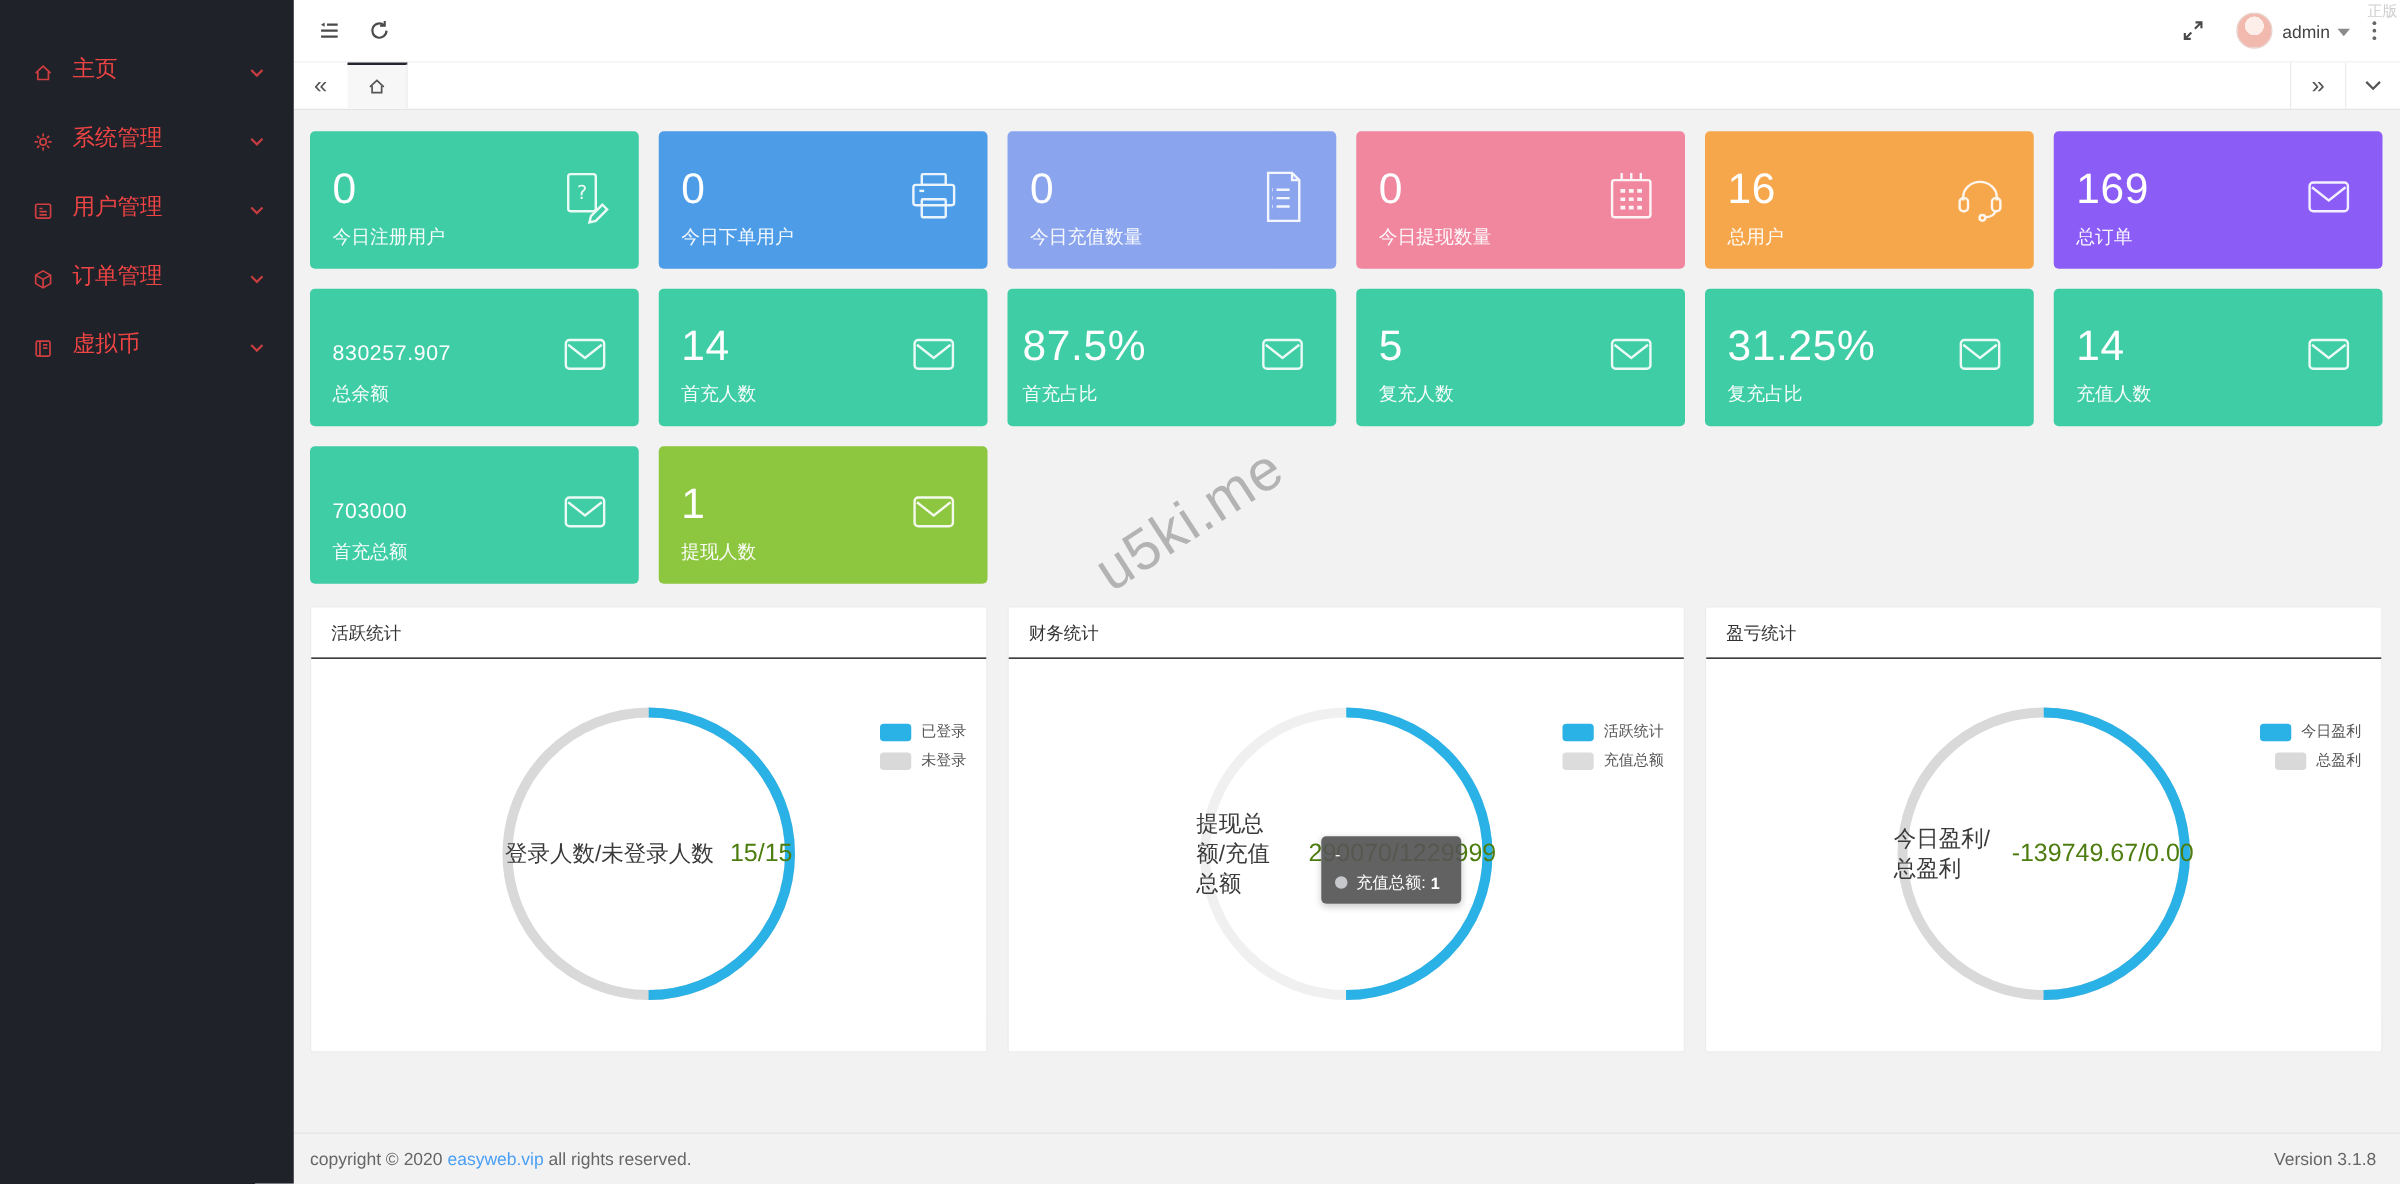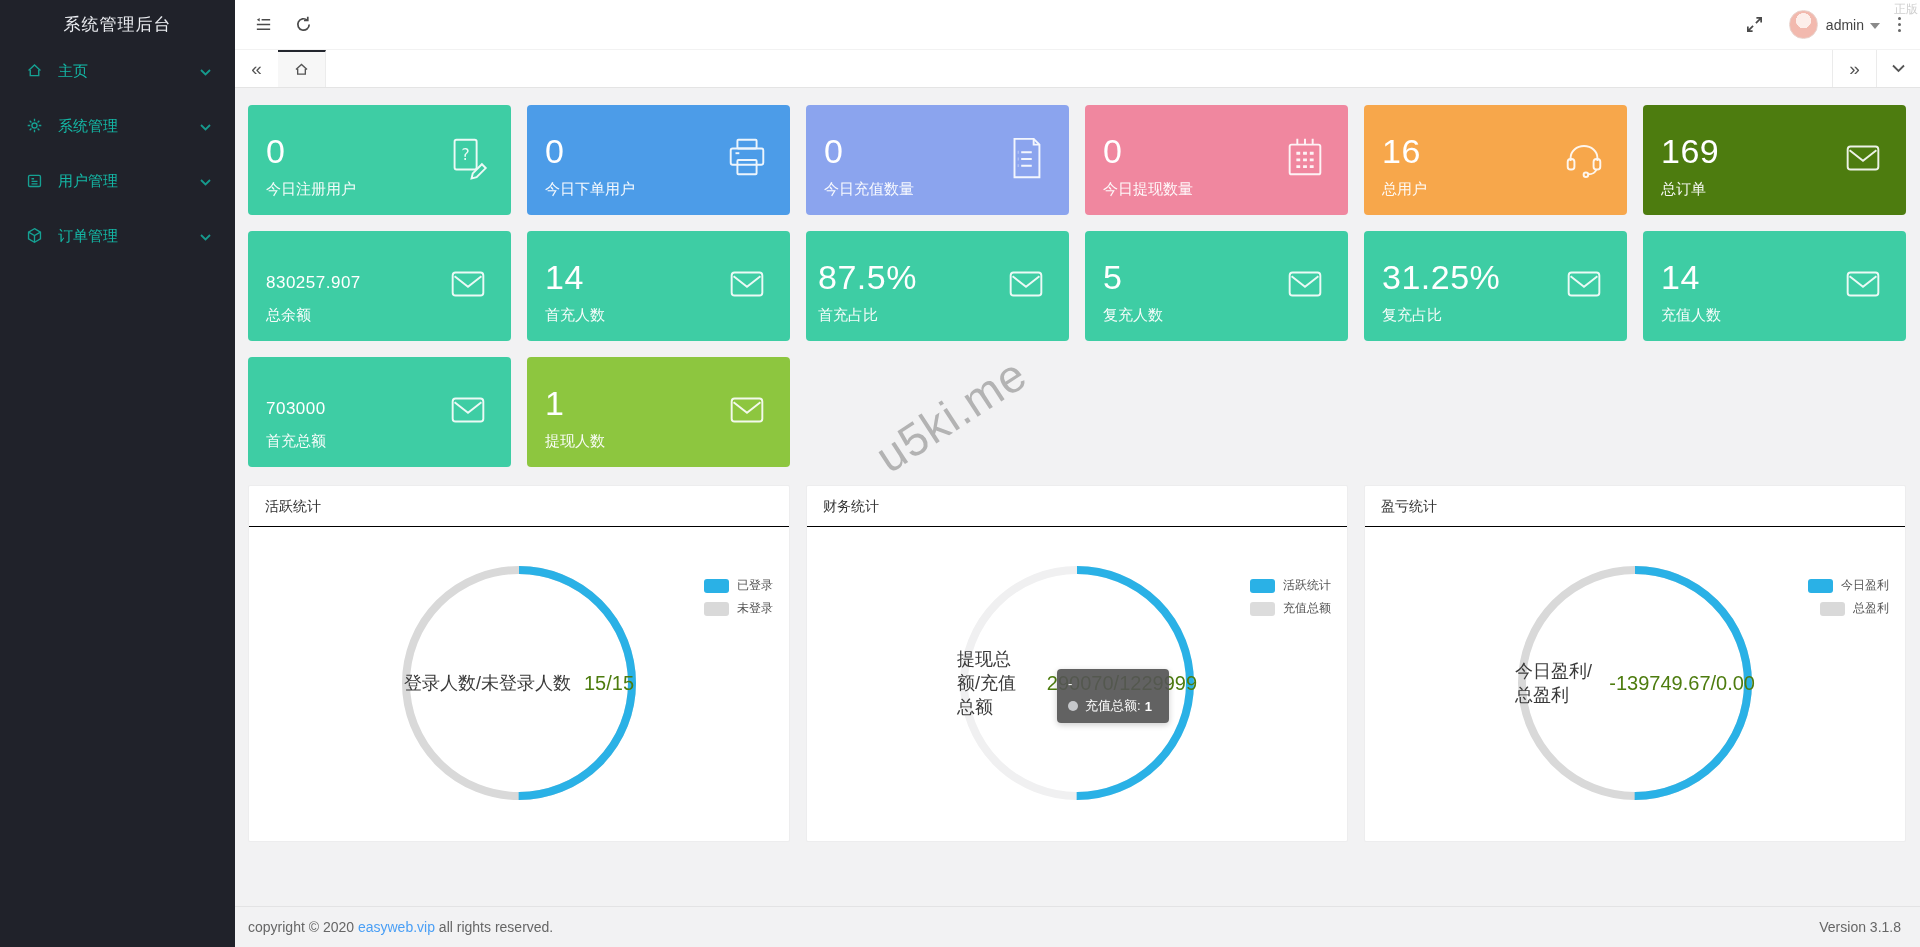--- a/index.html
+++ b/index.html
@@ -86,7 +86,6 @@
 <div class="app">
 
   <aside class="sidebar">
-    <div class="side-title">系统管理后台</div>
     <nav class="menu">
       <div class="menu-item">
         <span class="mi-icon"><svg viewBox="0 0 20 20">

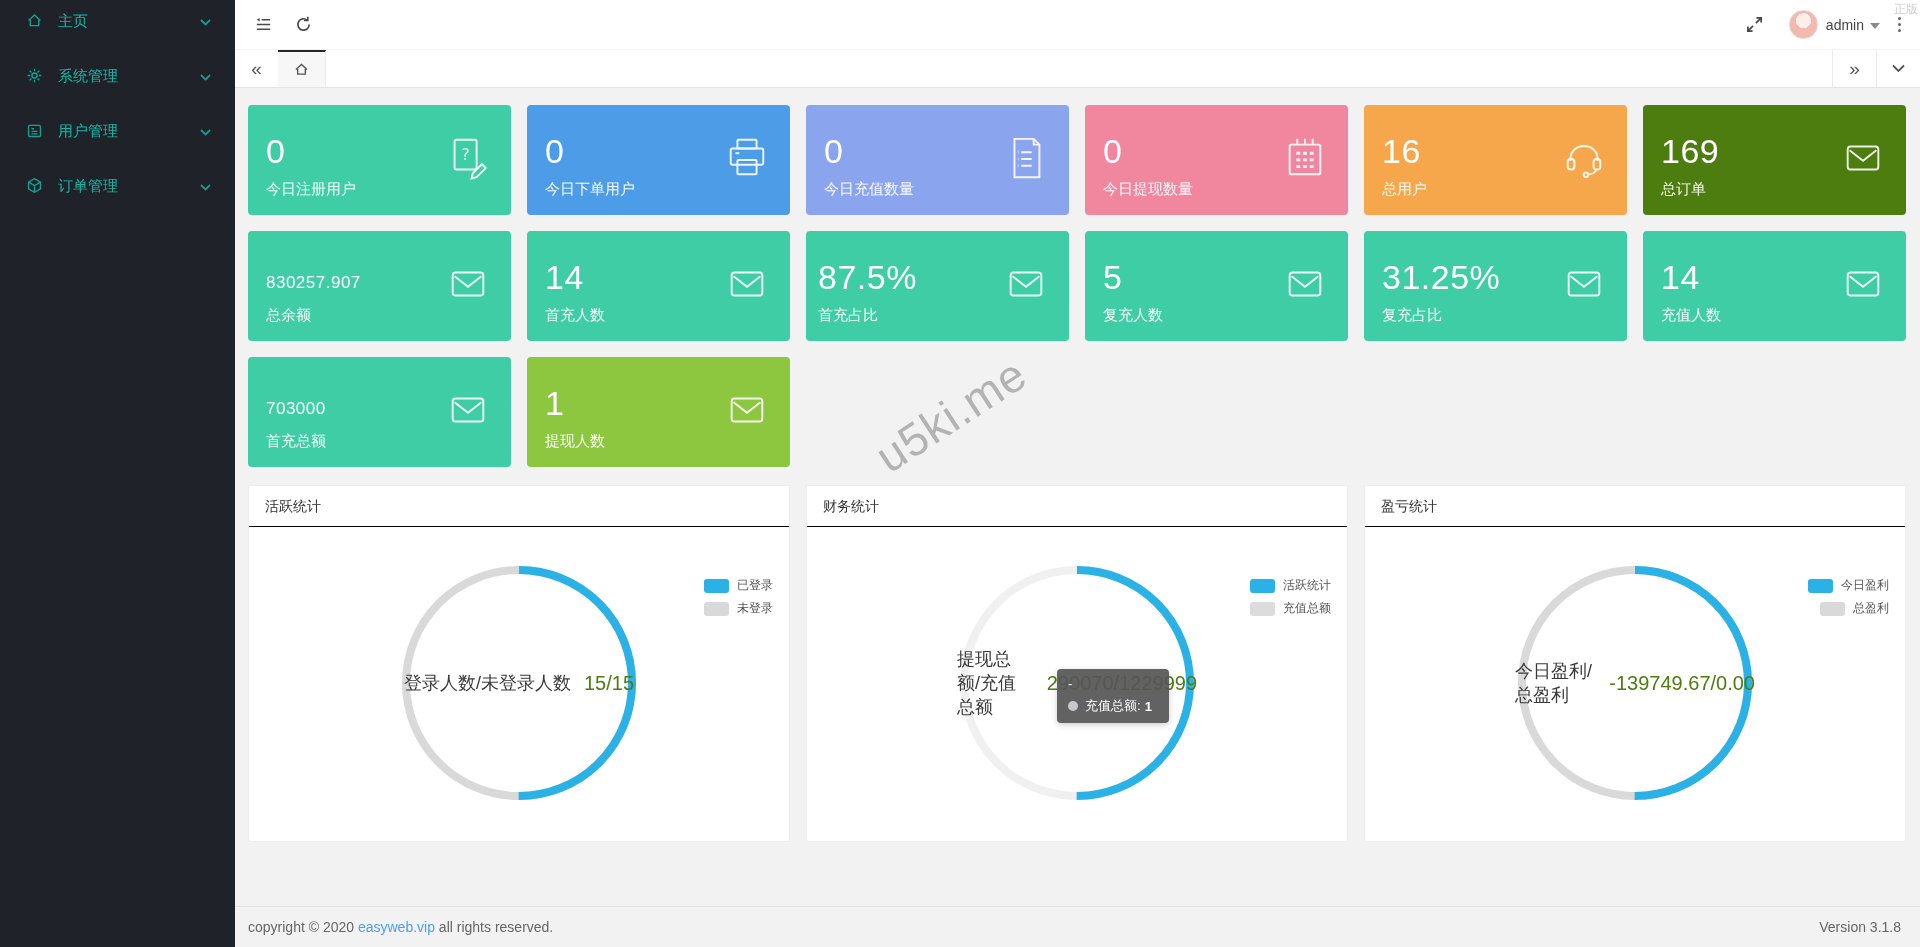--- a/index.html
+++ b/index.html
@@ -11,7 +11,7 @@
   .sidebar { position:absolute; left:0; top:0; width:235px; height:100%; background:#20222a; z-index:3; }
   .side-title { height:50px; line-height:50px; text-align:center; color:#eceef2; font-size:17px; letter-spacing:1px; }
   .menu { margin-top:12px; }
-  .menu-item { display:flex; align-items:flex-start; height:55px; padding:0 24px 0 26px; color:#14b8a6; font-size:15px; cursor:pointer; }
+  .menu-item { display:flex; align-items:flex-end; height:55px; padding:0 24px 0 26px; color:#ef4444; font-size:18px; cursor:pointer; }
   .menu-item .mi-icon { width:17px; height:17px; margin-right:15px; flex:0 0 auto; opacity:.85; }
   .menu-item .mi-icon svg { width:17px; height:17px; stroke:currentColor; fill:none; stroke-width:1.6; }
   .menu-item .chev { margin-left:auto; opacity:.8; }

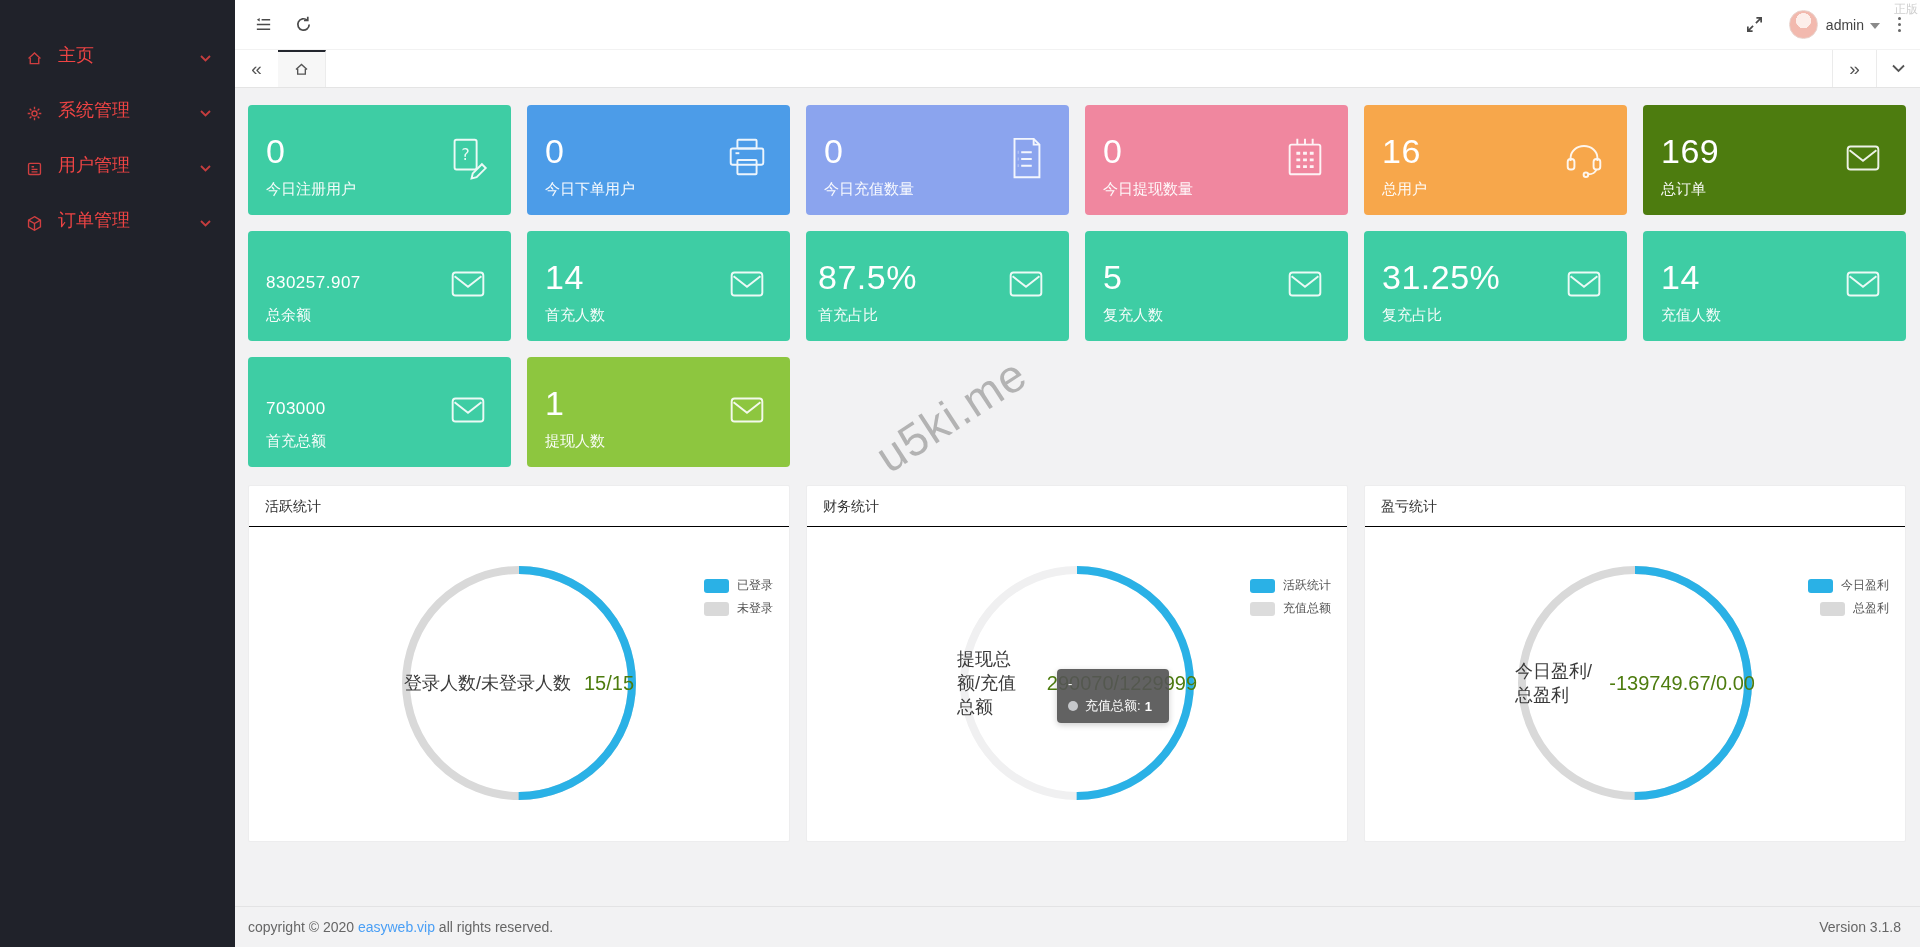--- a/index.html
+++ b/index.html
@@ -251,7 +251,7 @@
           </span>
         </div>
 
-        <div class="card" style="background: #4d7c0f;">
+        <div class="card" style="background: #8b5cf6;">
           <div class="card-value">169</div>
           <div class="card-label">总订单</div>
           <span class="card-icon">

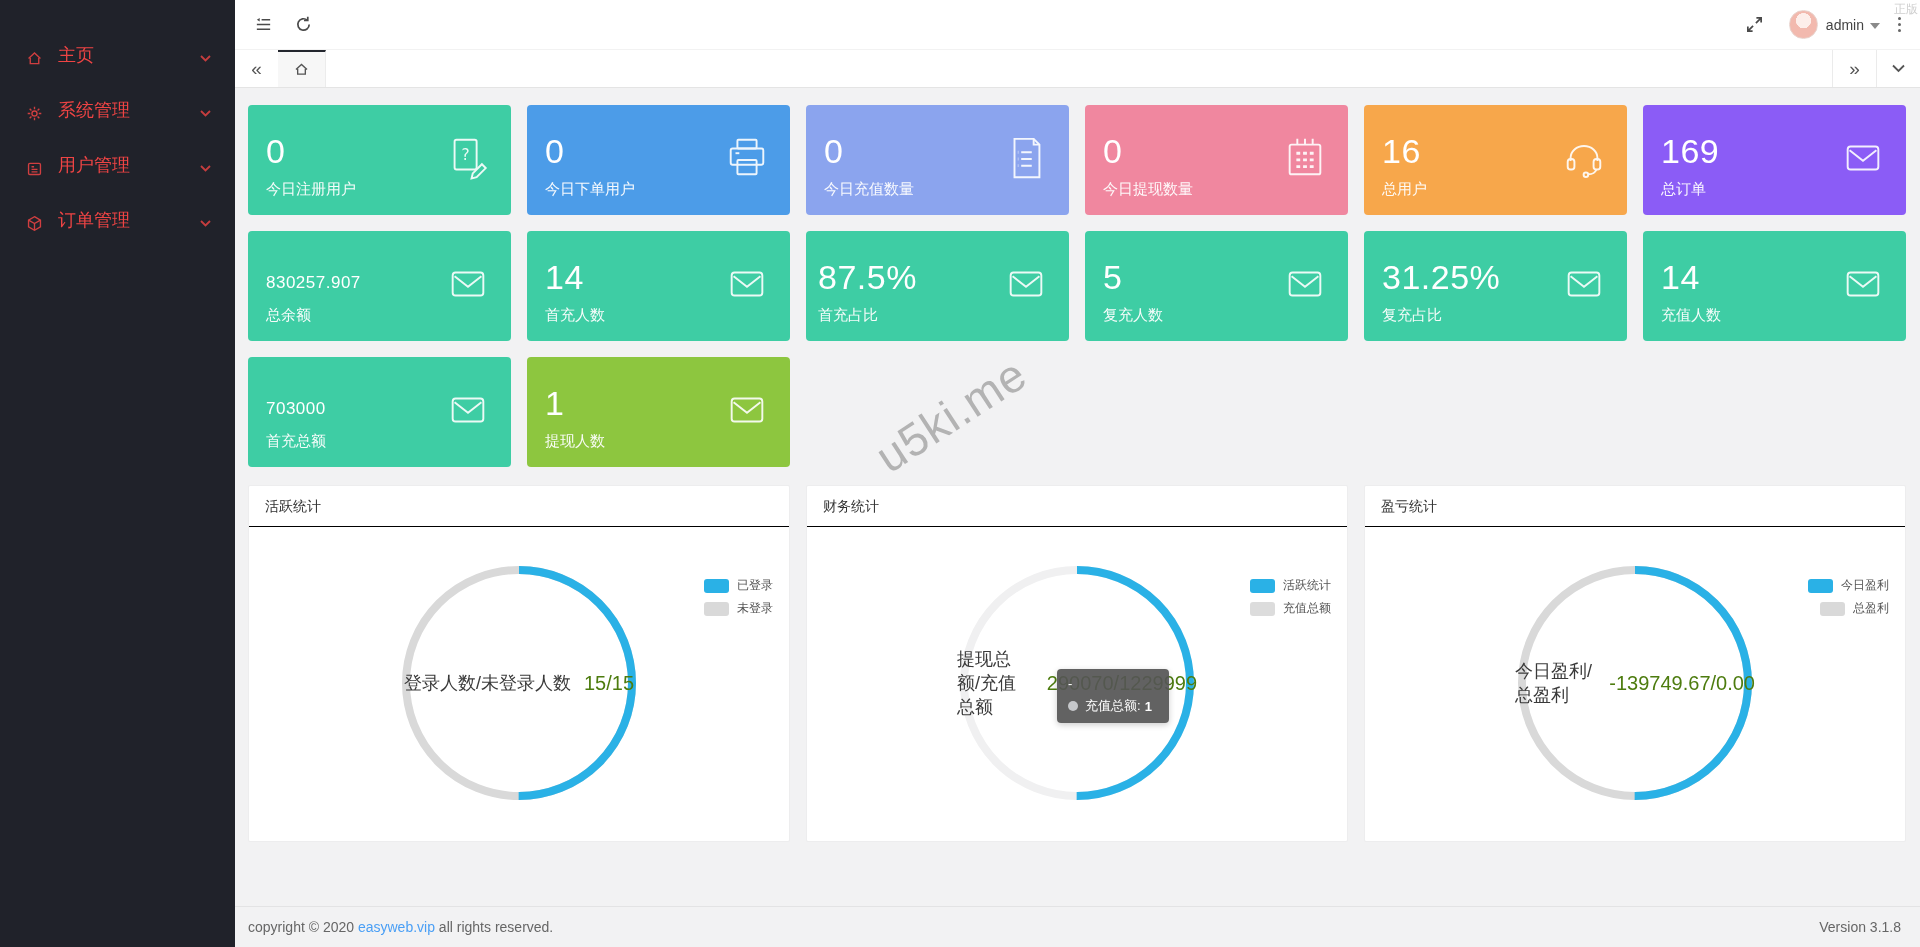--- a/index.html
+++ b/index.html
@@ -123,6 +123,16 @@
               <path d="M3 6 L10 10 L17 6 M10 10 v8"></path>
             </svg></span>
         <span>订单管理</span>
+        <span class="chev"><svg viewBox="0 0 11 7">
+              <polyline points="1,1 5.5,5.5 10,1"></polyline>
+            </svg></span>
+      </div>
+      <div class="menu-item">
+        <span class="mi-icon"><svg viewBox="0 0 20 20">
+              <rect x="3.5" y="3.5" width="13" height="14" rx="1.5"></rect>
+              <path d="M7 3.5 v14 M10 7 h4 M10 10 h4"></path>
+            </svg></span>
+        <span>虚拟币</span>
         <span class="chev"><svg viewBox="0 0 11 7">
               <polyline points="1,1 5.5,5.5 10,1"></polyline>
             </svg></span>

